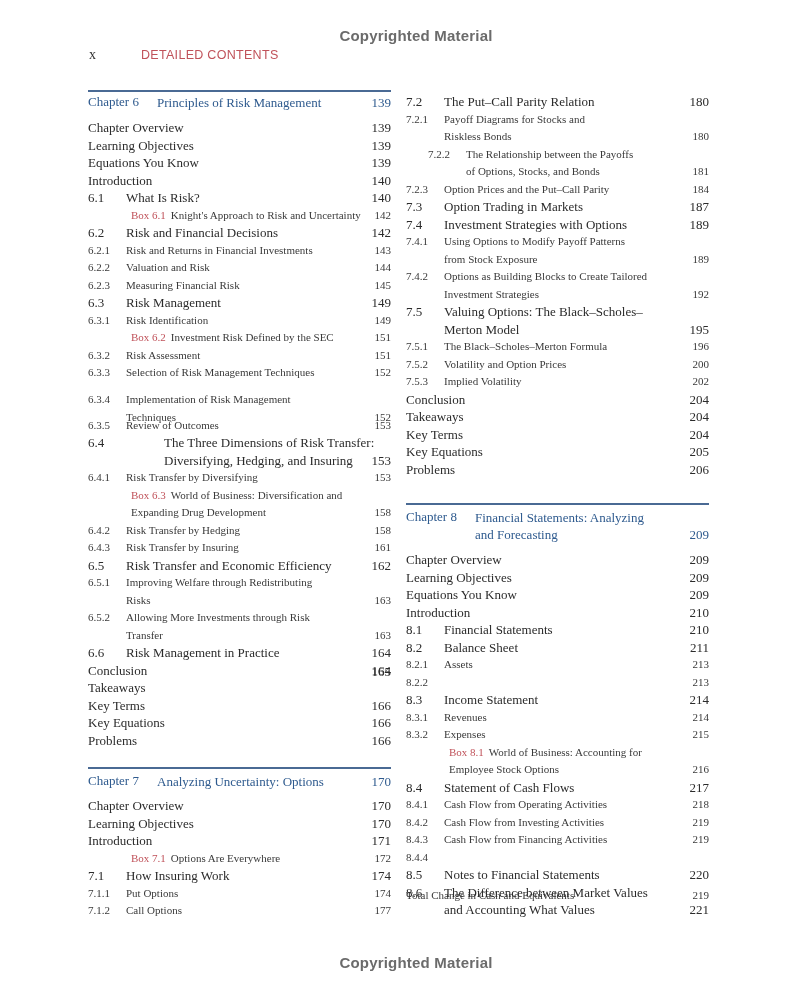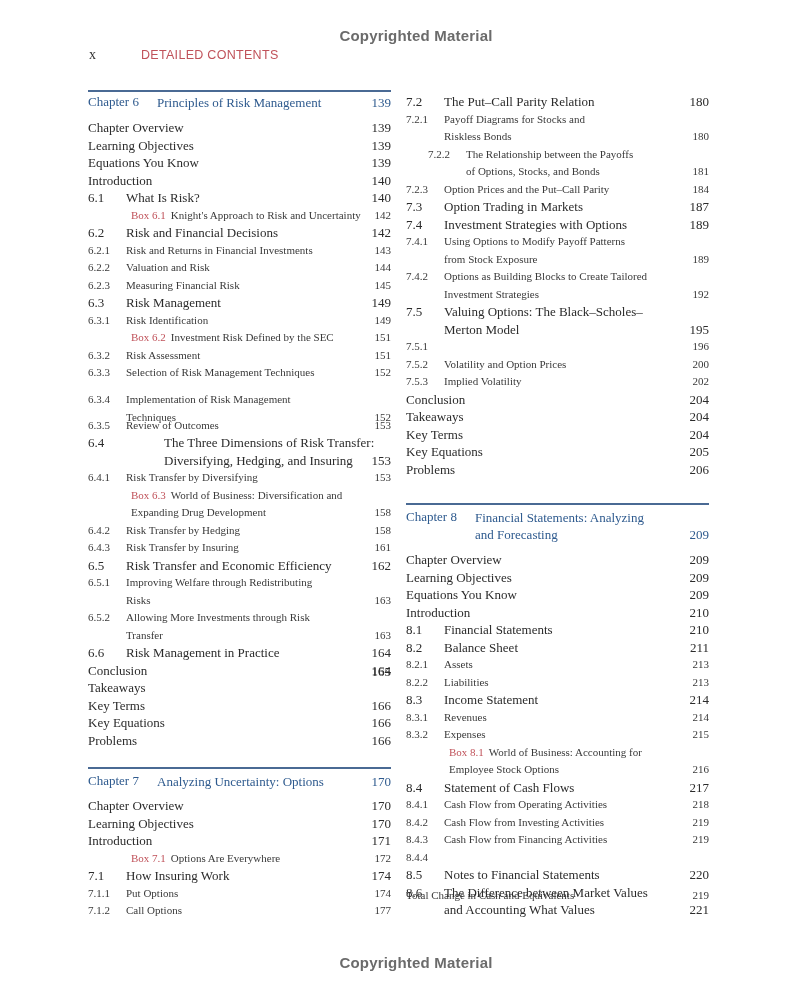--- a/index.html
+++ b/index.html
@@ -295,6 +295,7 @@
       </div>
       <div class="row lvl-sub" style="top: 338px; line-height: 17.5px;">
         <span class="num">7.5.1</span>
+        <span class="title"><span>The Black–Scholes–Merton Formula</span></span>
         <span class="pg" style="bottom:0;">196</span>
       </div>
       <div class="row lvl-sub" style="top: 355.5px; line-height: 17.5px;">

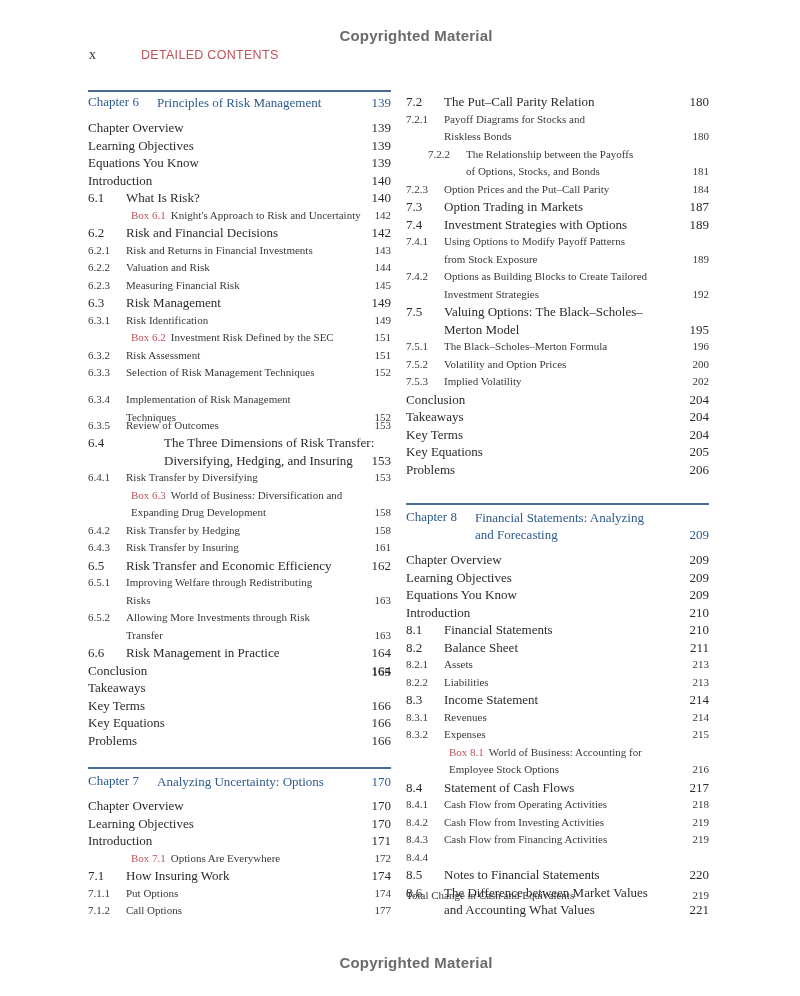--- a/index.html
+++ b/index.html
@@ -370,7 +370,6 @@
       </div>
       <div class="row lvl-sub" style="top: 673.5px; line-height: 17.5px;">
         <span class="num">8.2.2</span>
-        <span class="title"><span>Liabilities</span></span>
         <span class="pg" style="bottom:0;">213</span>
       </div>
       <div class="row lvl-sec" style="top: 691px; line-height: 17.5px;">

